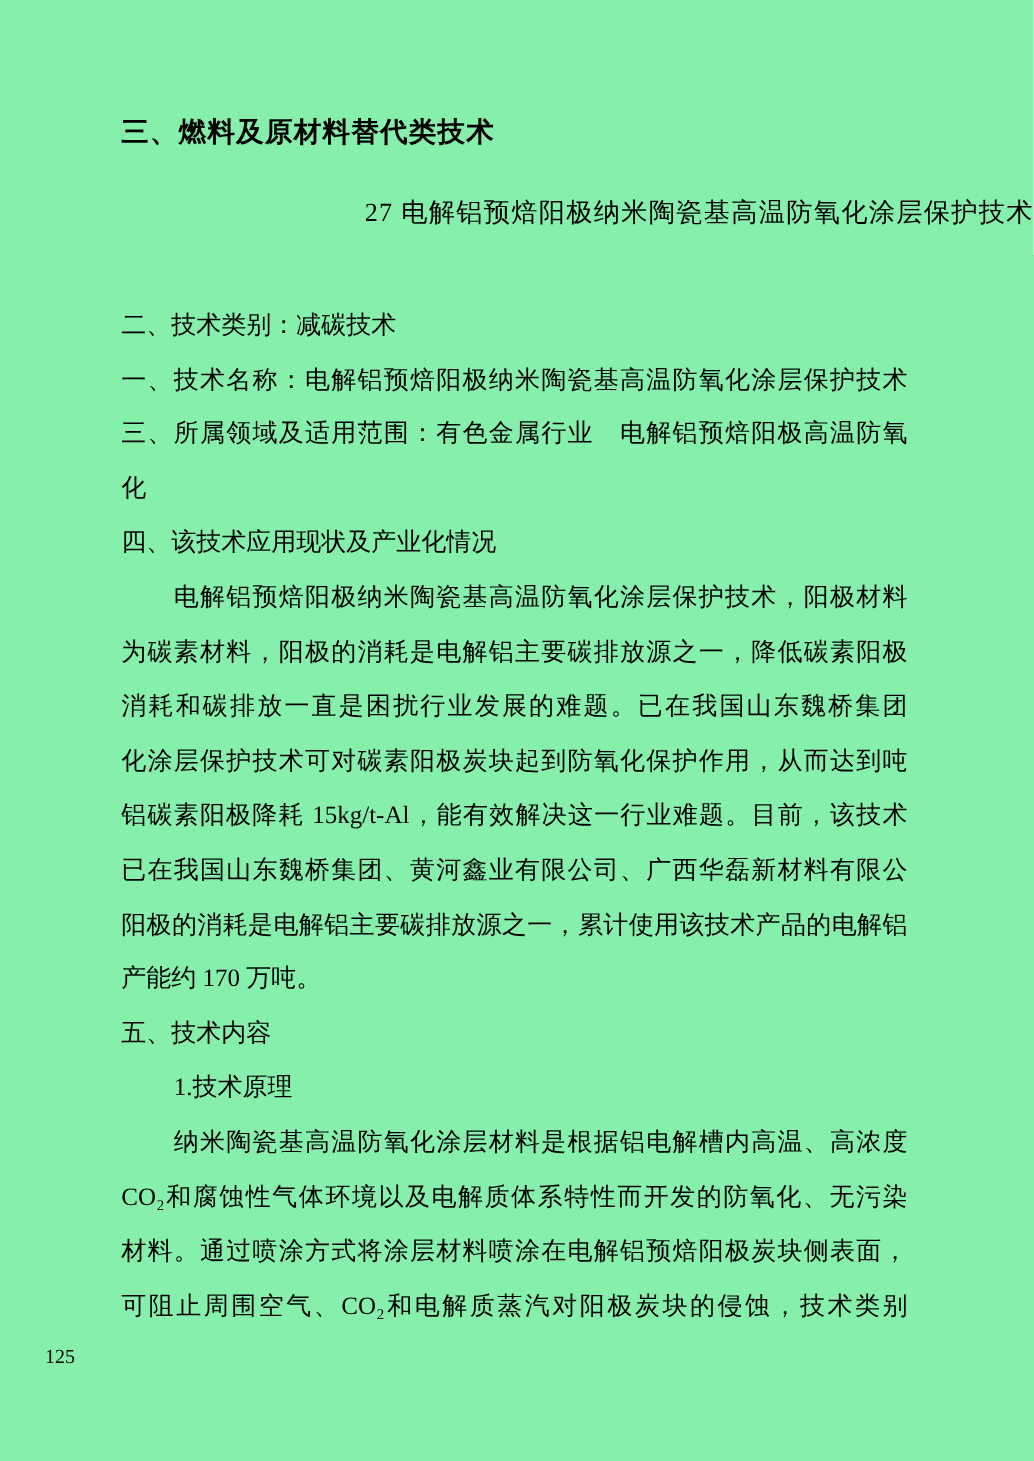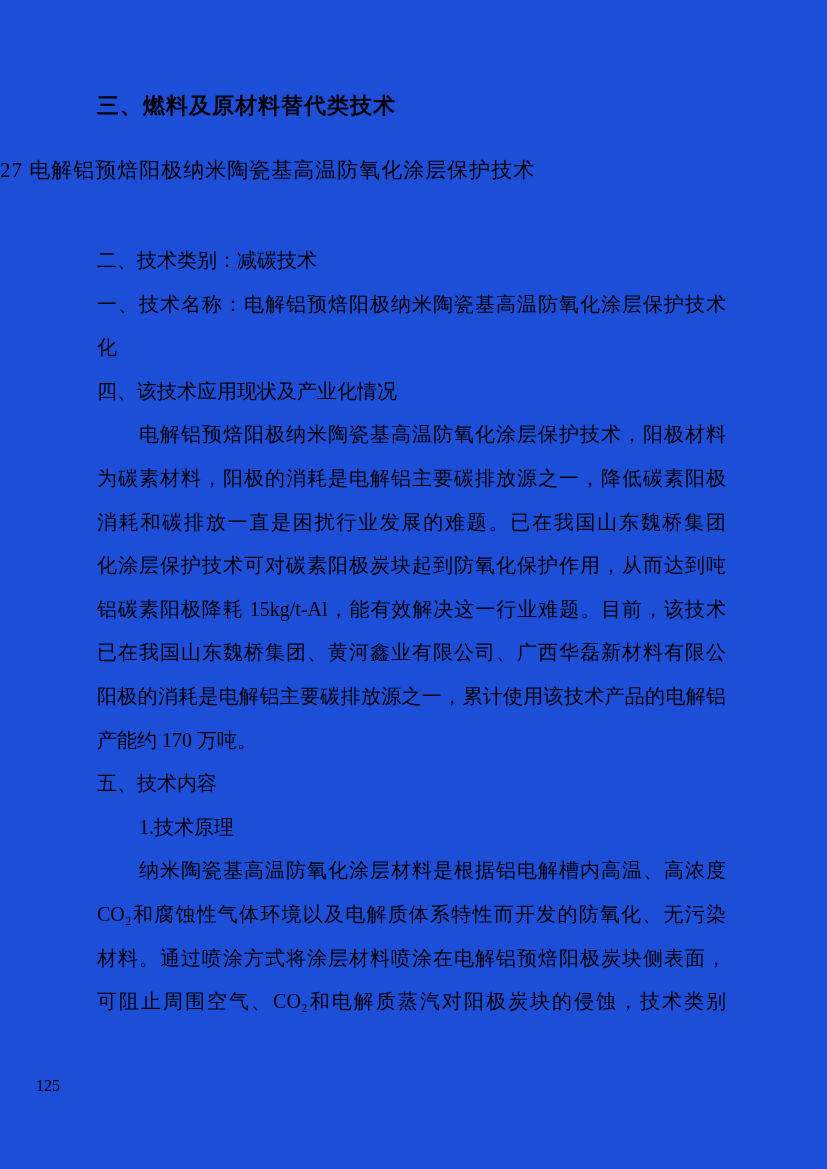--- a/index.html
+++ b/index.html
@@ -11,7 +11,7 @@
     position: relative;
     width: 827px;
     height: 1169px;
-    background: #1d4ed8;
+    background: #86efac;
     color: #000000;
     font-family: "Liberation Serif", serif;
     overflow: hidden;

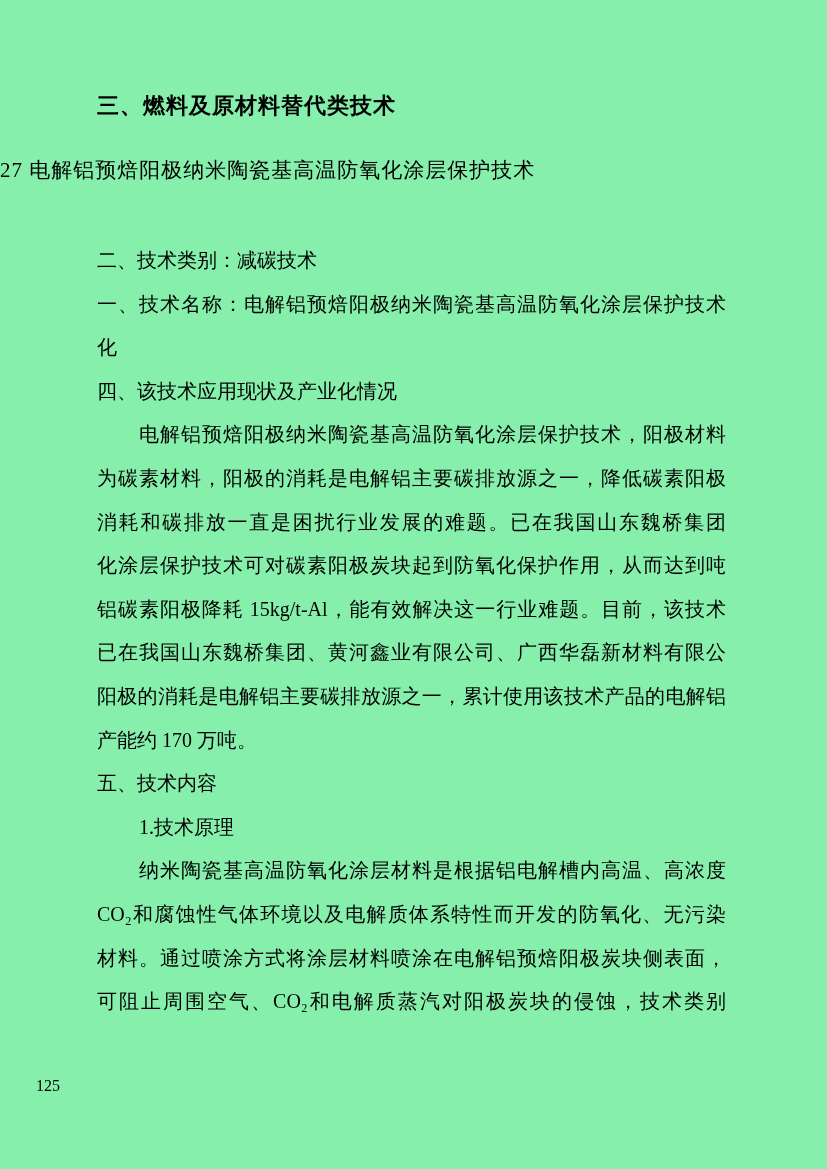--- a/index.html
+++ b/index.html
@@ -32,7 +32,7 @@
     top: 156px;
     left: 0;
     width: 100%;
-    text-align: left;
+    text-align: right;
     font-size: 21px;
     letter-spacing: 1px;
     white-space: nowrap;

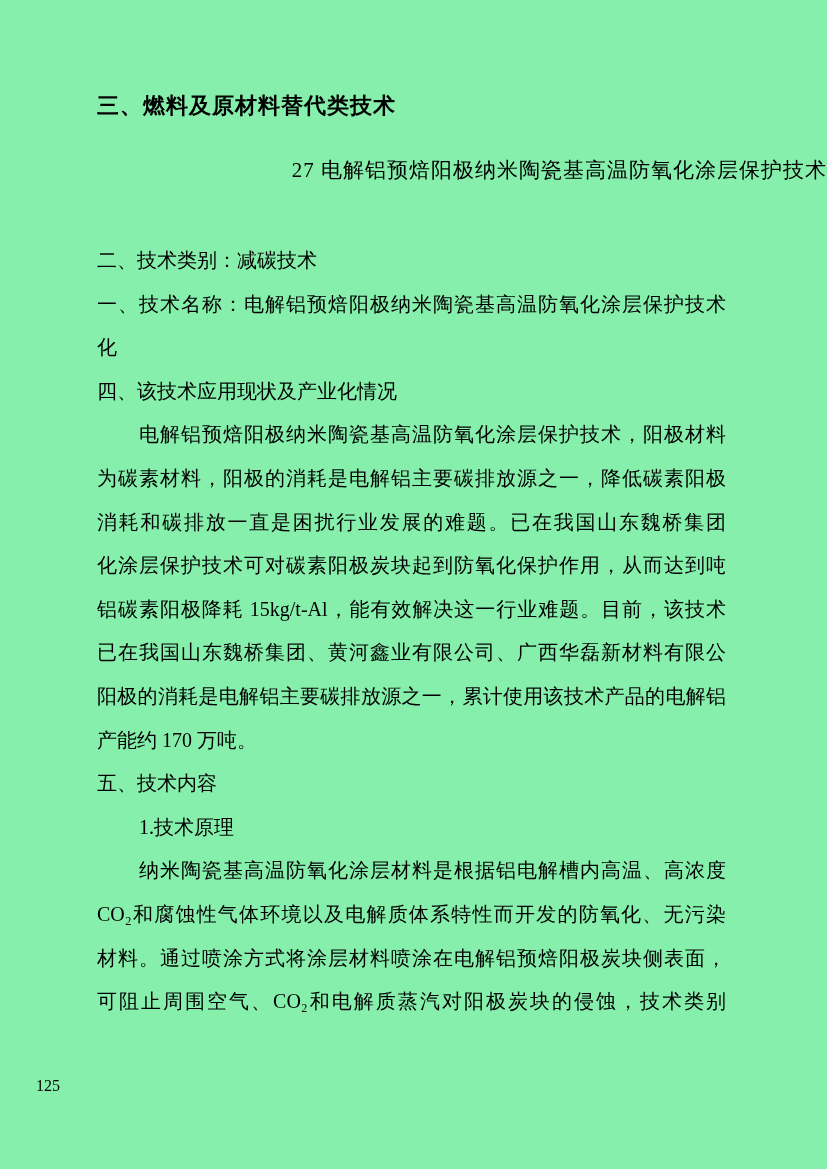--- a/index.html
+++ b/index.html
@@ -79,6 +79,7 @@
   <div class="doc-body">
     <div class="line">二、技术类别：减碳技术</div>
     <div class="line fill">一、技术名称：电解铝预焙阳极纳米陶瓷基高温防氧化涂层保护技术</div>
+    <div class="line fill">三、所属领域及适用范围：有色金属行业　电解铝预焙阳极高温防氧</div>
     <div class="line">化</div>
     <div class="line">四、该技术应用现状及产业化情况</div>
     <div class="line fill indent">电解铝预焙阳极纳米陶瓷基高温防氧化涂层保护技术，阳极材料</div>

